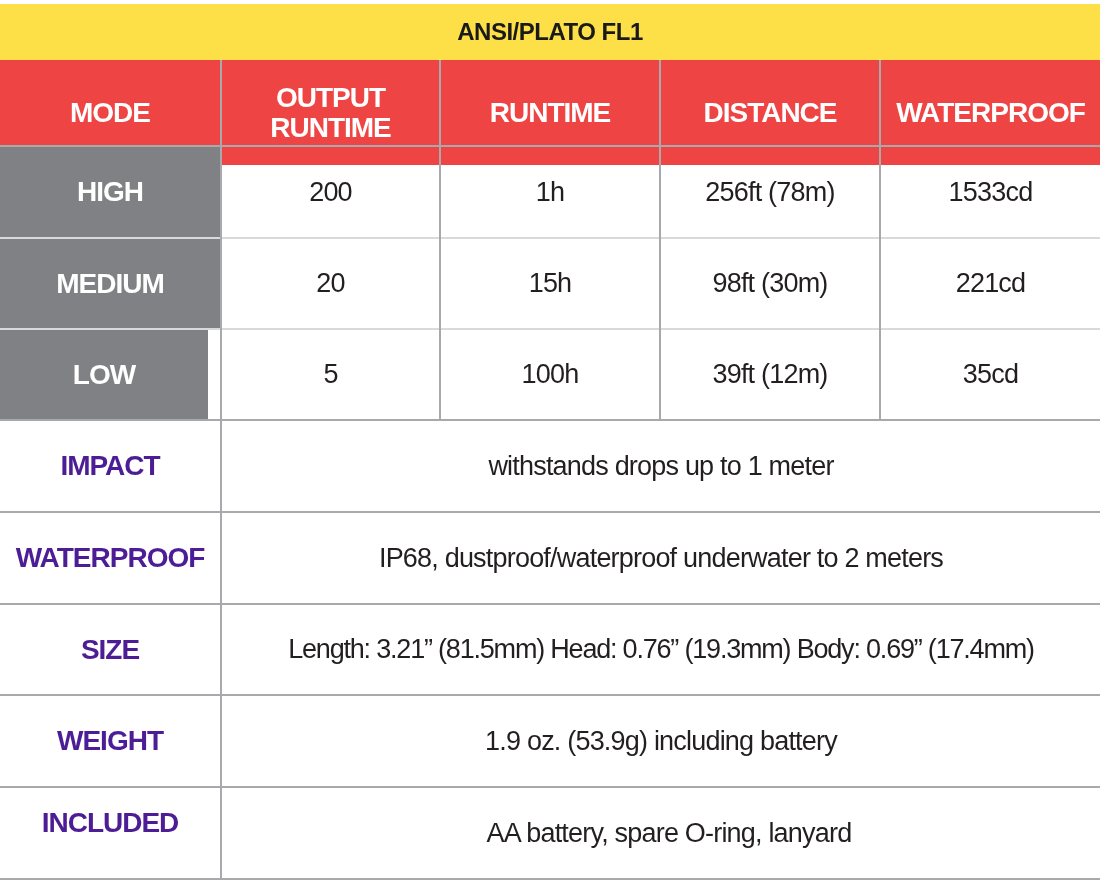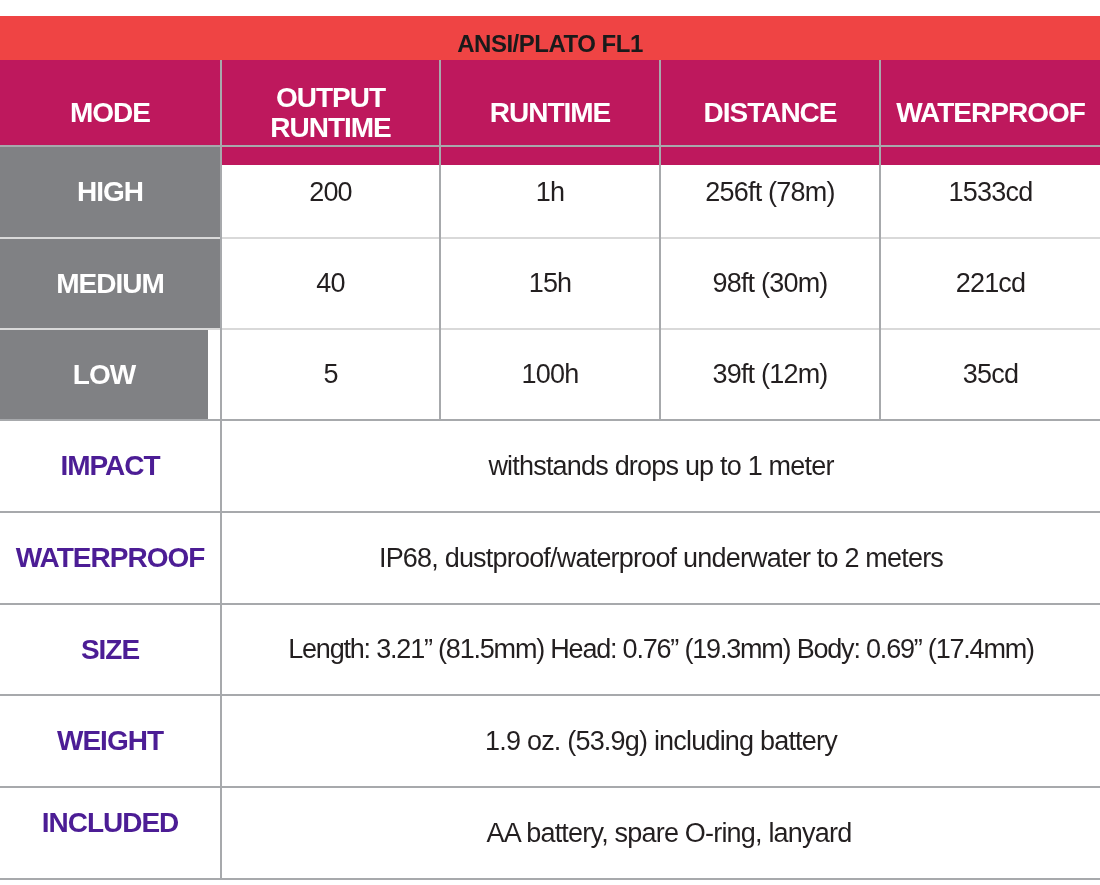--- a/index.html
+++ b/index.html
@@ -4,7 +4,7 @@
 <style>
 *{box-sizing:border-box;margin:0;padding:0}
 body{width:1100px;height:885px;background:#fff;font-family:"Liberation Sans",sans-serif;position:relative;overflow:hidden}
-.title{position:absolute;left:0;top:16px;width:1100px;height:58px;background:#ef4444;border-bottom:2px solid #a7a9ac;display:flex;align-items:center;justify-content:center;font-weight:bold;font-size:24px;color:#1a1a1a;transform-origin:center;letter-spacing:-0.5px}
+.title{position:absolute;left:0;top:4px;width:1100px;height:58px;background:#fde047;border-bottom:2px solid #a7a9ac;display:flex;align-items:center;justify-content:center;font-weight:bold;font-size:24px;color:#1a1a1a;transform-origin:center;letter-spacing:-0.5px}
 .hdr{position:absolute;top:60px;height:105px;background:#be185d;color:#fff;font-weight:bold;font-size:28px;line-height:30px;display:flex;align-items:center;justify-content:center;text-align:center;letter-spacing:-1px}
 .mode{position:absolute;background:#808184;color:#fff;font-weight:bold;font-size:28px;display:flex;align-items:center;justify-content:center;letter-spacing:-1px}
 .cell{position:absolute;display:flex;align-items:center;justify-content:center;font-size:27px;color:#231f20;letter-spacing:-0.8px}

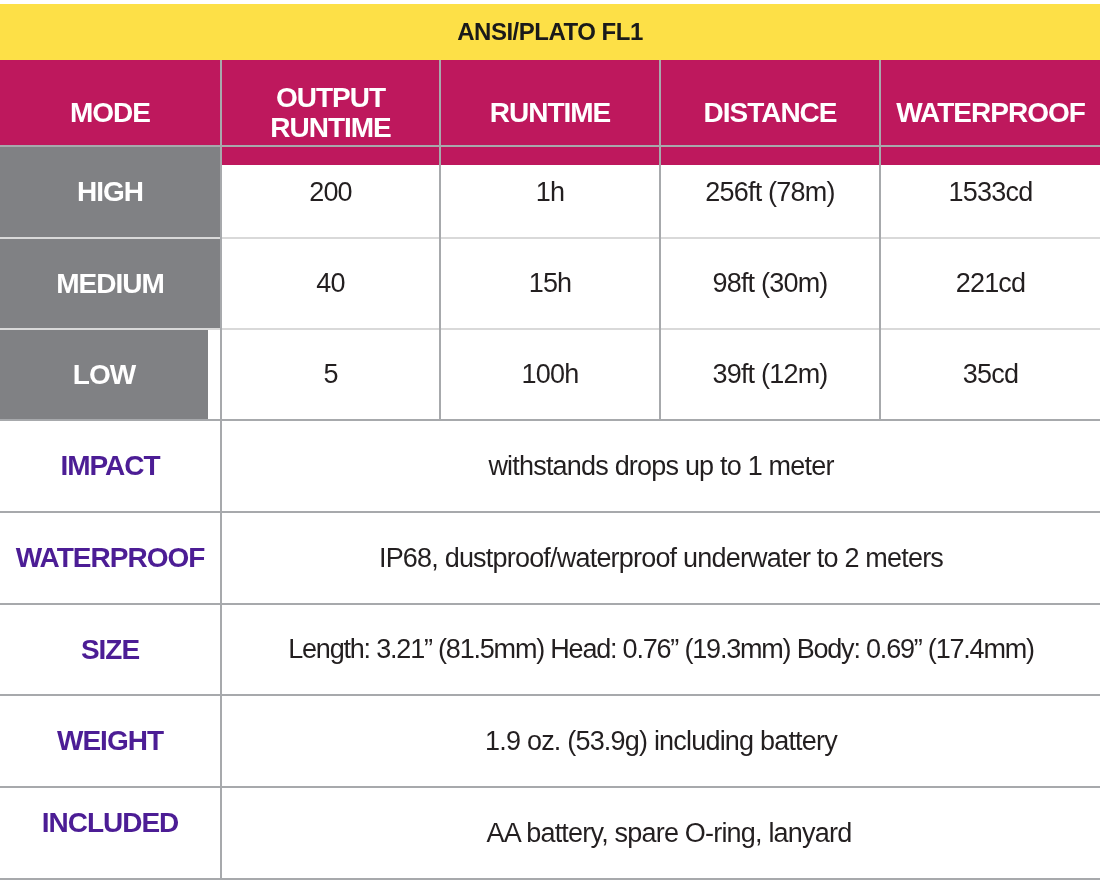--- a/index.html
+++ b/index.html
@@ -5,7 +5,7 @@
 *{box-sizing:border-box;margin:0;padding:0}
 body{width:1100px;height:885px;background:#fff;font-family:"Liberation Sans",sans-serif;position:relative;overflow:hidden}
 .title{position:absolute;left:0;top:4px;width:1100px;height:58px;background:#fde047;border-bottom:2px solid #a7a9ac;display:flex;align-items:center;justify-content:center;font-weight:bold;font-size:24px;color:#1a1a1a;transform-origin:center;letter-spacing:-0.5px}
-.hdr{position:absolute;top:60px;height:105px;background:#be185d;color:#fff;font-weight:bold;font-size:28px;line-height:30px;display:flex;align-items:center;justify-content:center;text-align:center;letter-spacing:-1px}
+.hdr{position:absolute;top:60px;height:105px;background:#ef4444;color:#fff;font-weight:bold;font-size:28px;line-height:30px;display:flex;align-items:center;justify-content:center;text-align:center;letter-spacing:-1px}
 .mode{position:absolute;background:#808184;color:#fff;font-weight:bold;font-size:28px;display:flex;align-items:center;justify-content:center;letter-spacing:-1px}
 .cell{position:absolute;display:flex;align-items:center;justify-content:center;font-size:27px;color:#231f20;letter-spacing:-0.8px}
 .lbl{position:absolute;left:0;width:220px;display:flex;align-items:center;justify-content:center;font-weight:bold;font-size:28px;color:#4c1d95;letter-spacing:-1px}

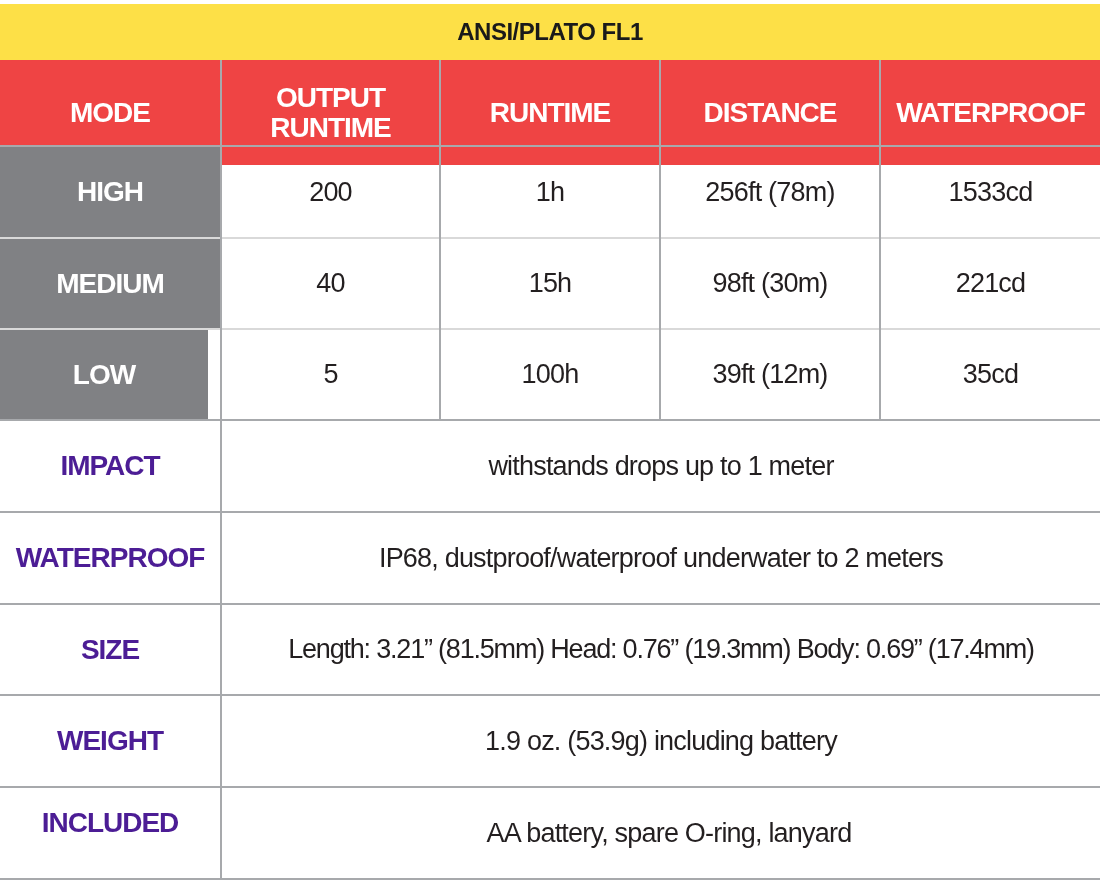--- a/index.html
+++ b/index.html
@@ -30,7 +30,7 @@
 <div class="cell" style="left:881px;top:147px;width:219px;height:90px">1533cd</div>
 
 <div class="mode" style="left:0;top:239px;width:220px;height:89px">MEDIUM</div>
-<div class="cell" style="left:222px;top:239px;width:217px;height:89px">40</div>
+<div class="cell" style="left:222px;top:239px;width:217px;height:89px">20</div>
 <div class="cell" style="left:441px;top:239px;width:218px;height:89px">15h</div>
 <div class="cell" style="left:661px;top:239px;width:218px;height:89px">98ft (30m)</div>
 <div class="cell" style="left:881px;top:239px;width:219px;height:89px">221cd</div>

